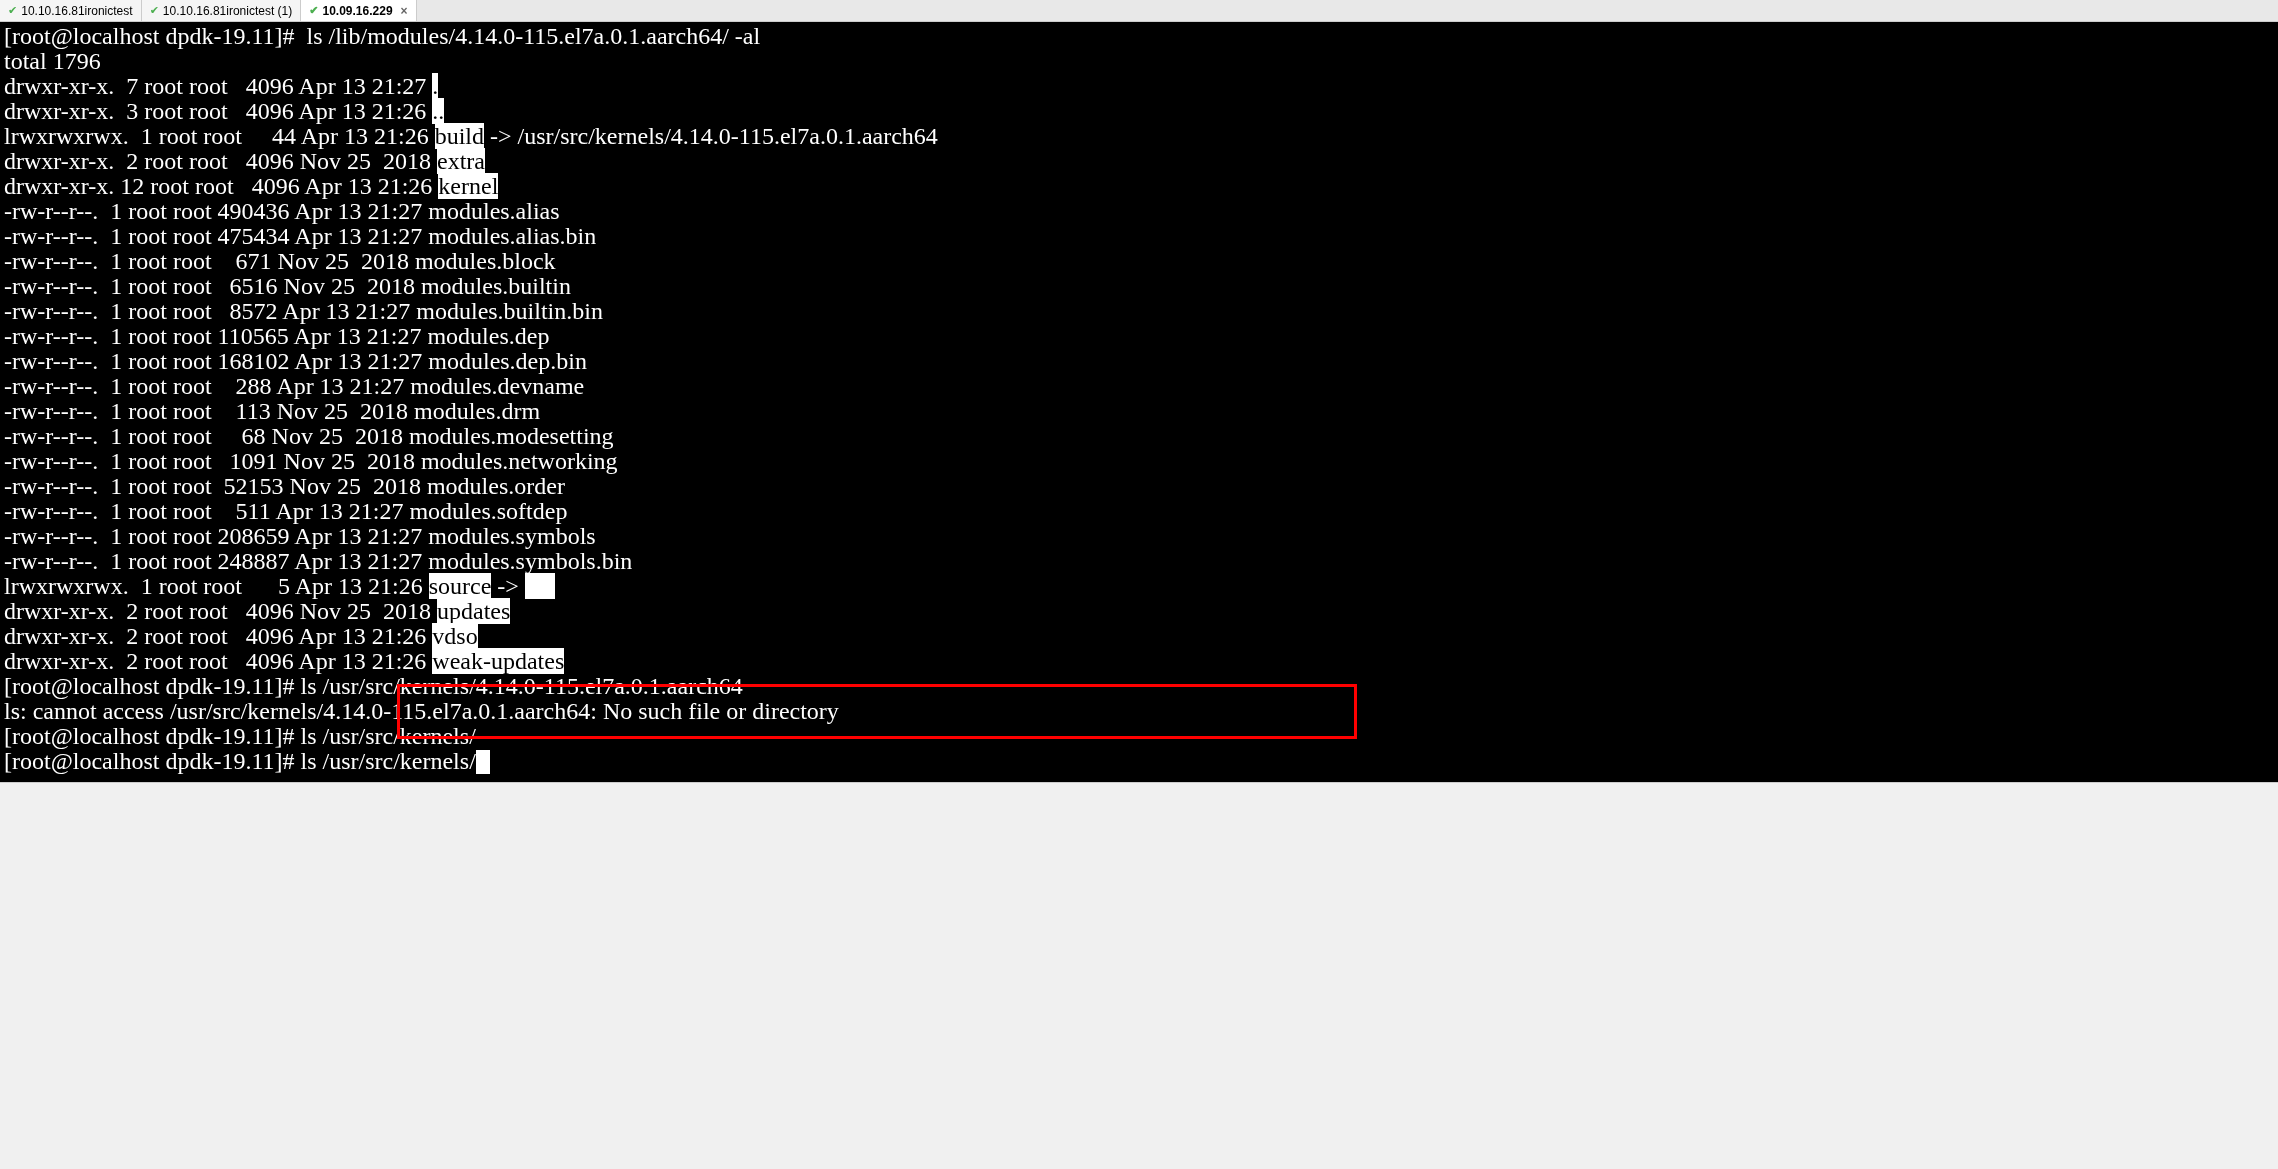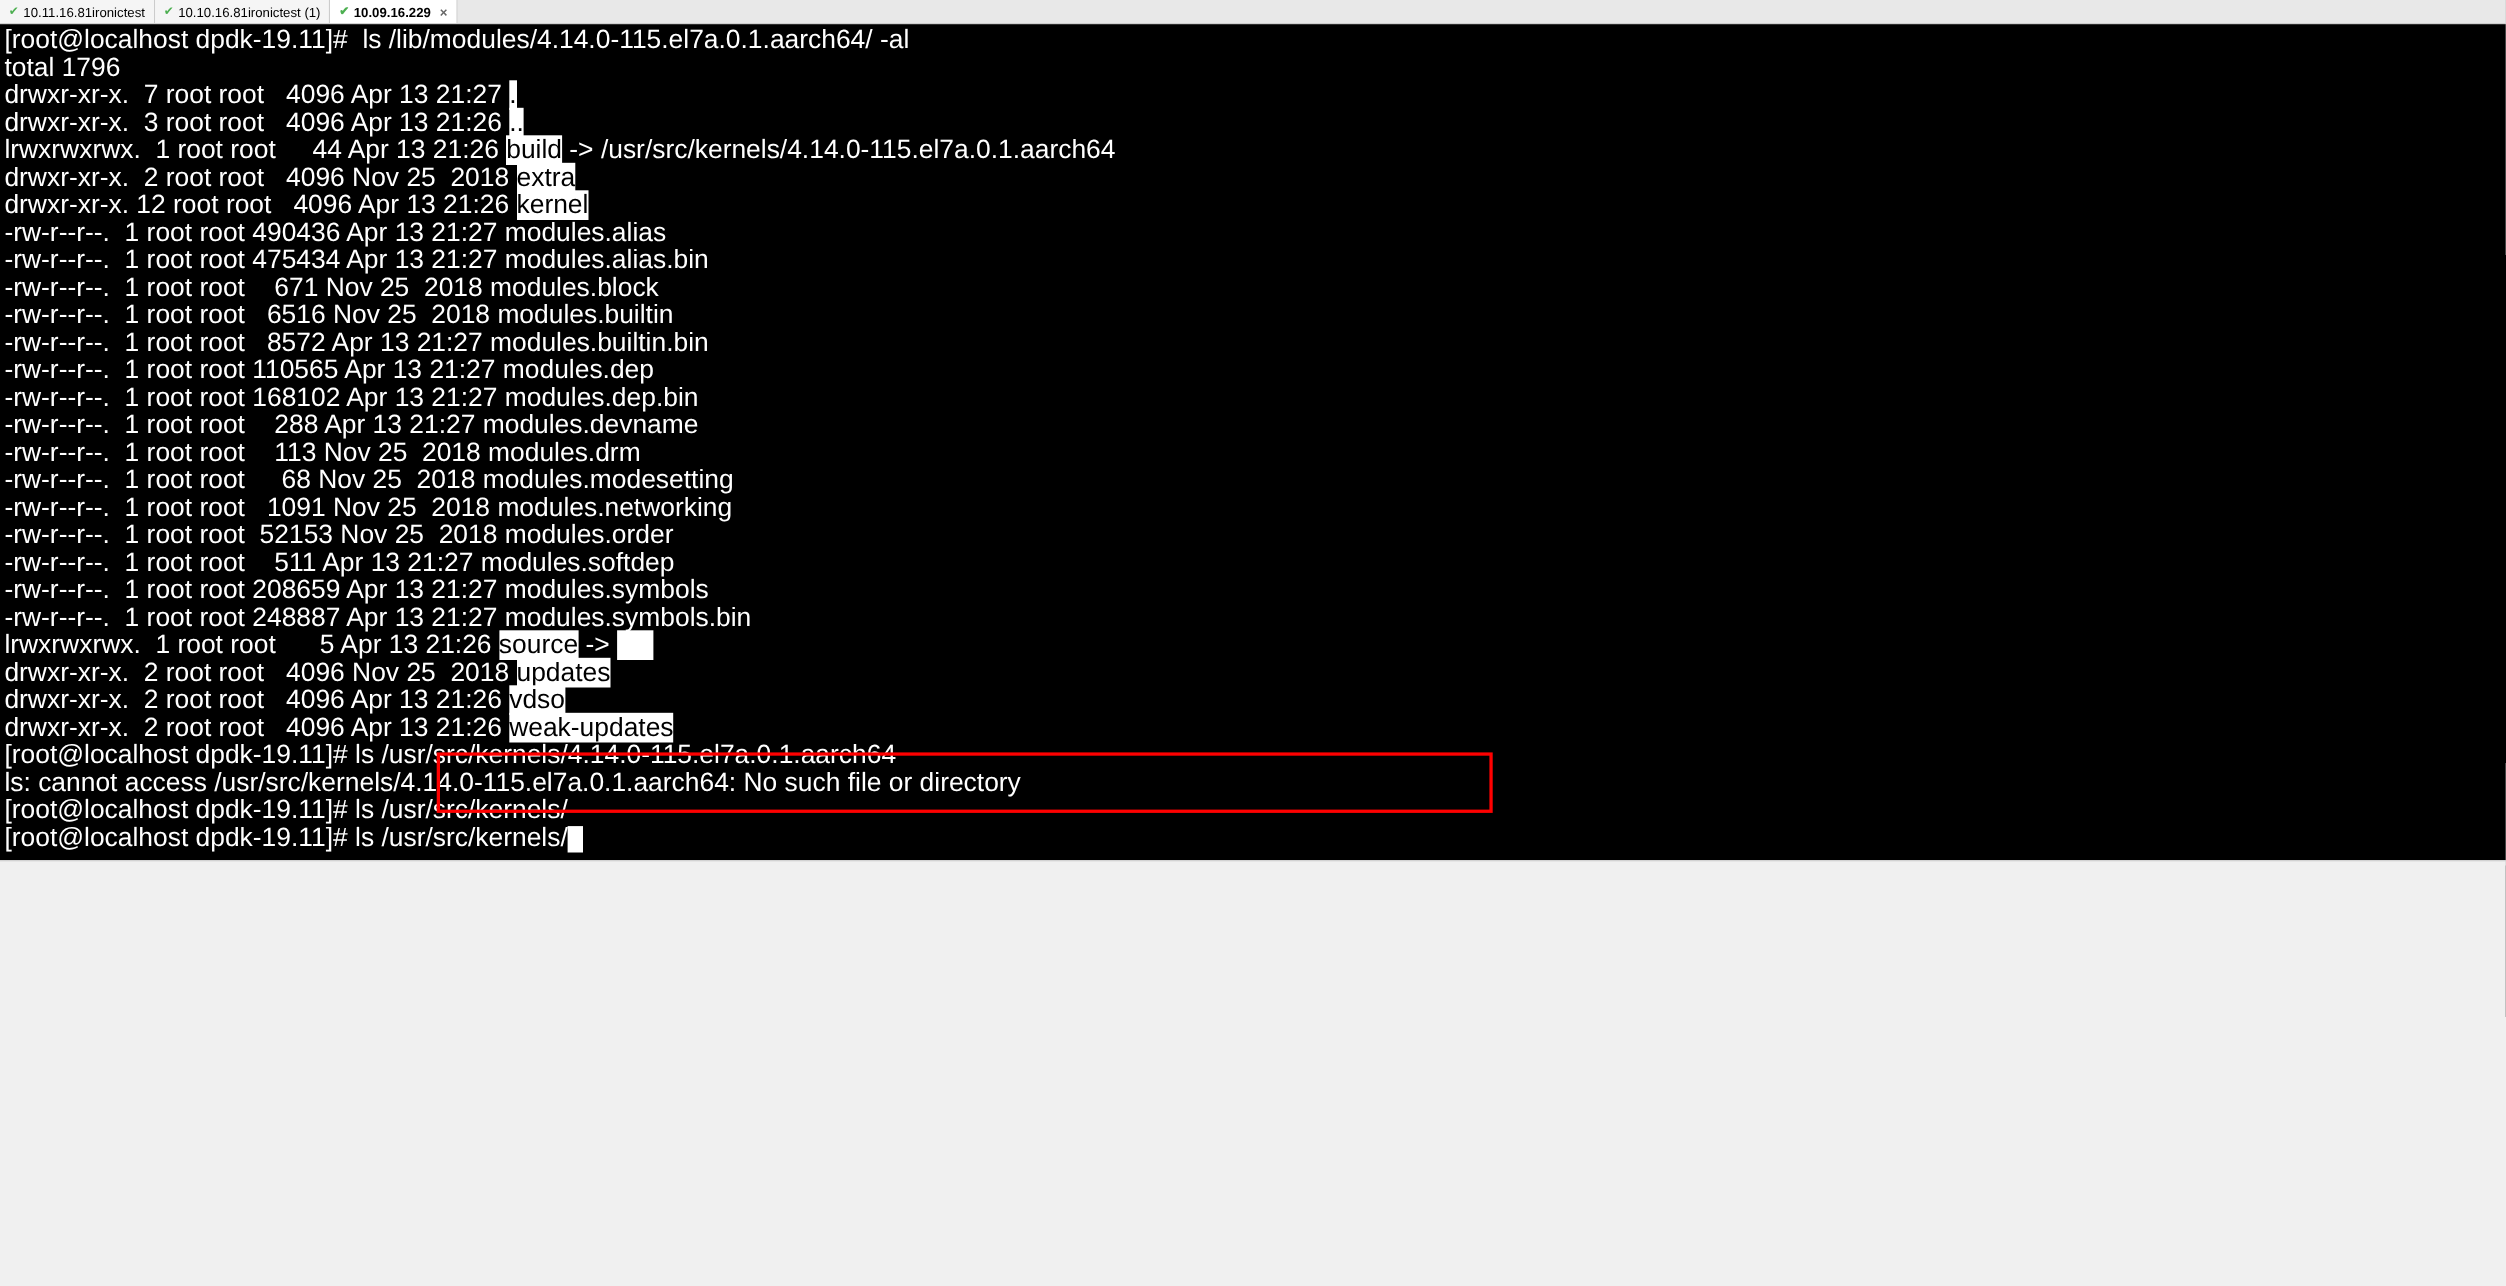--- a/index.html
+++ b/index.html
@@ -85,7 +85,7 @@
   <div class="tab-bar" id="tab-bar">
       <div class="tab">
         <span class="tab-check">✔</span>
-        <span>10.11.16.81ironictest</span>
+        <span>10.10.16.81ironictest</span>
       </div>
       <div class="tab">
         <span class="tab-check">✔</span>

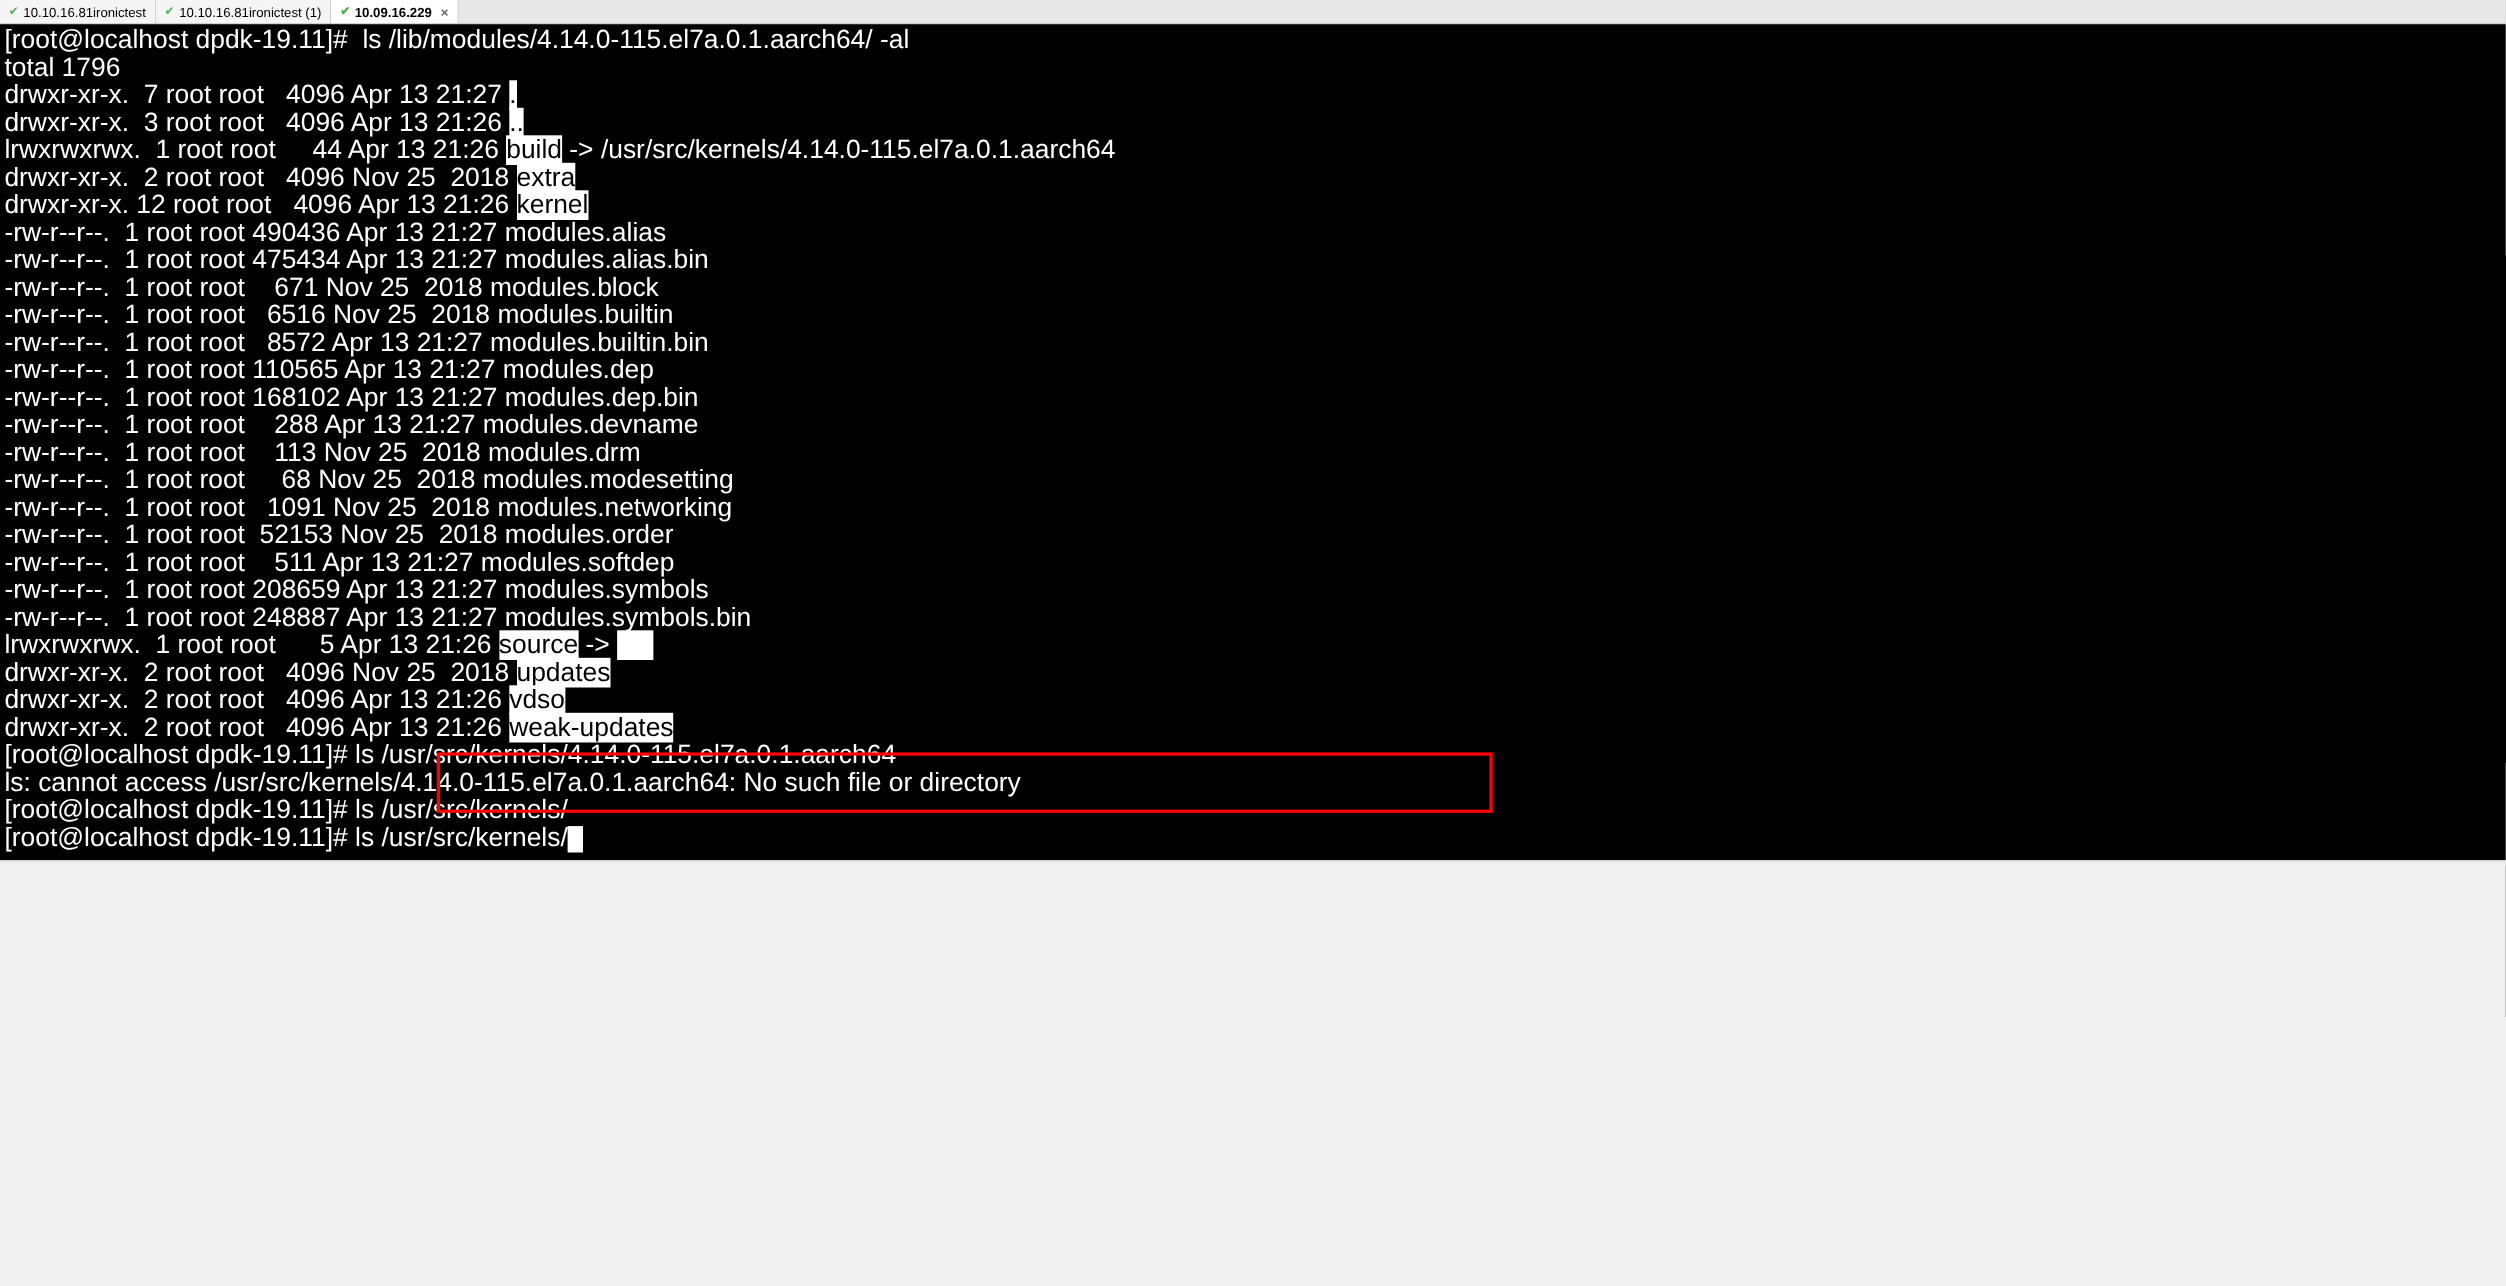--- a/index.html
+++ b/index.html
@@ -48,7 +48,7 @@
     line-height: 25px;
     padding: 2px 4px;
     white-space: pre;
-    font-family: Liberation Sans, sans-serif;
+    font-family: Liberation Serif, serif;
     min-height: 760px;
   }
   .cursor-block {

